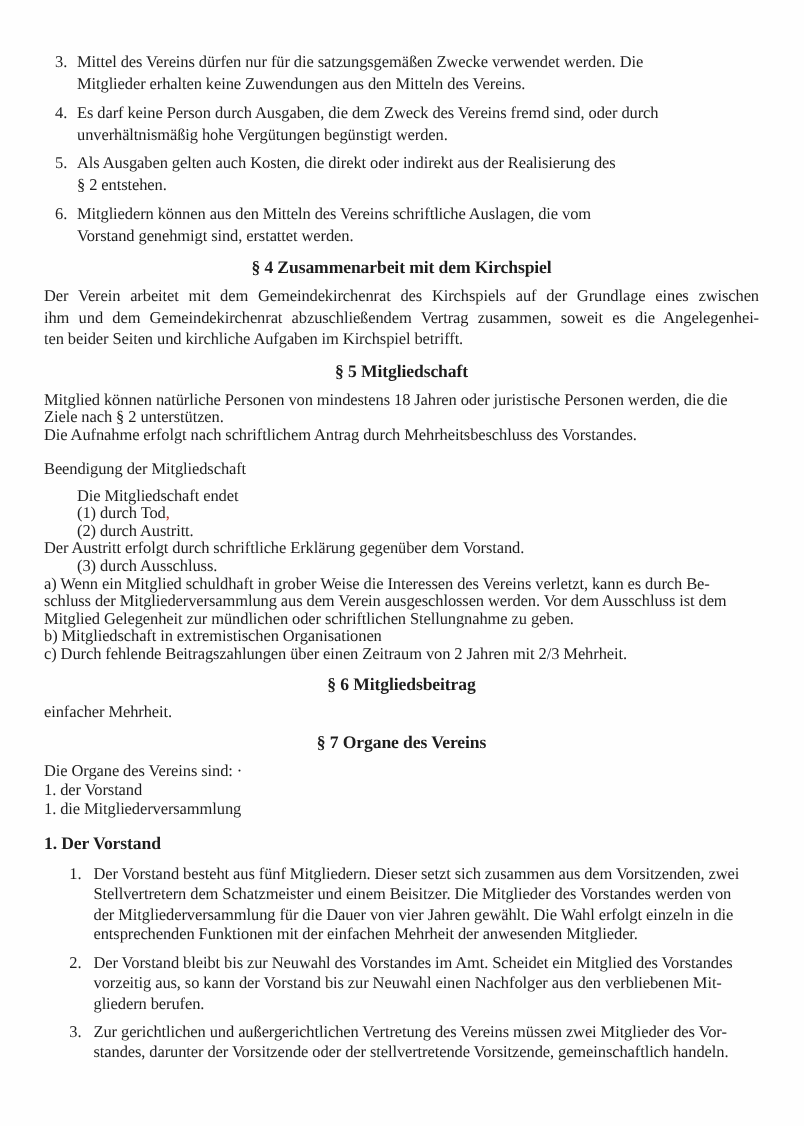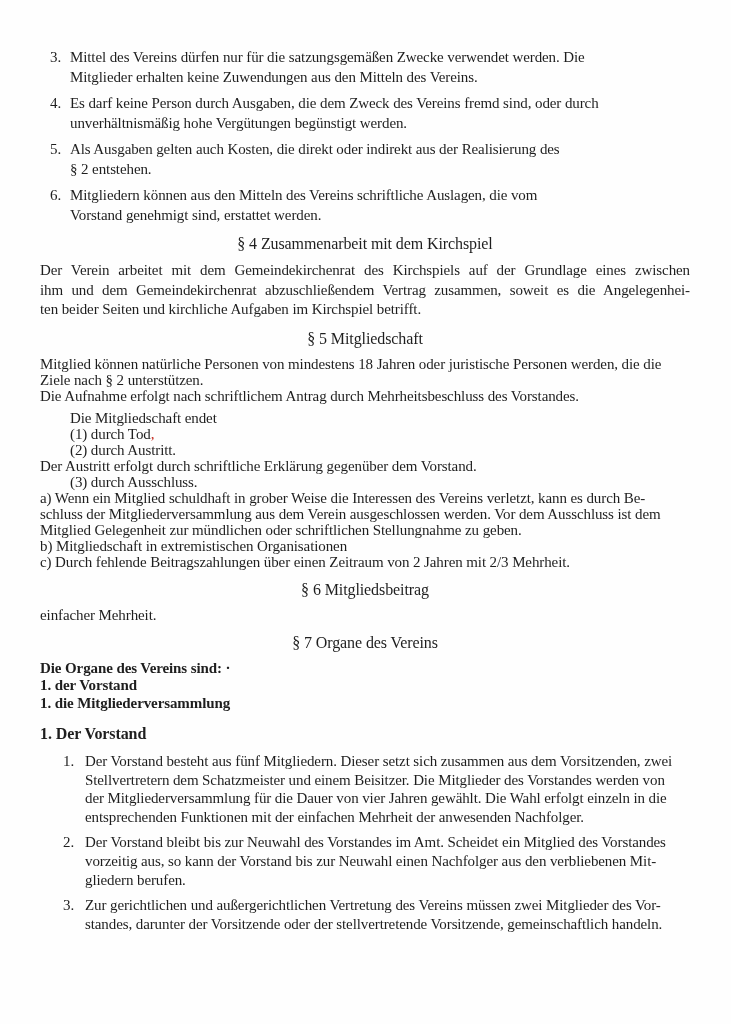--- a/index.html
+++ b/index.html
@@ -33,7 +33,7 @@
   .olv .lines .tline{line-height:18.6px;}
   
   .heading{
-    text-align:center;font-weight:normal;font-size:16px;
+    text-align:center;font-weight:bold;font-size:16px;
     line-height:20px;margin-top:9px;margin-bottom:7px;
     letter-spacing:-0.1px;
   }

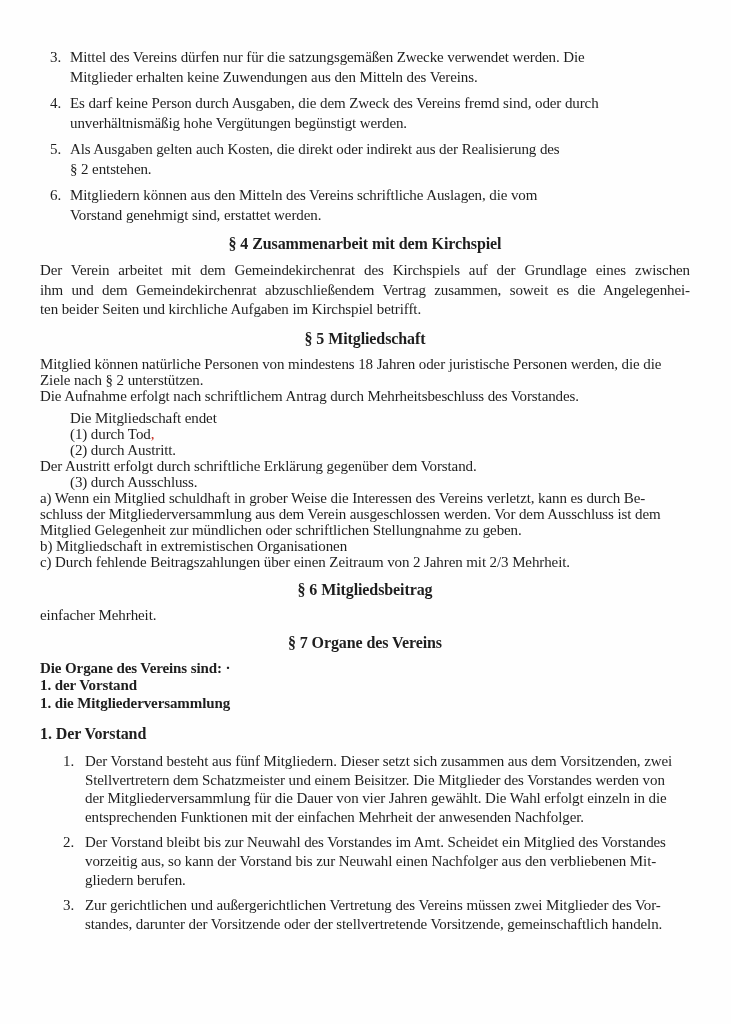--- a/index.html
+++ b/index.html
@@ -106,6 +106,7 @@
         <div class="tline">Die Aufnahme erfolgt nach schriftlichem Antrag durch Mehrheitsbeschluss des Vorstandes.</div>
       </div>
 
+    <div class="tline mt14">Beendigung der Mitgliedschaft</div>
 
     <div class="tight mt6">
       <div class="tline indent">Die Mitgliedschaft endet</div>

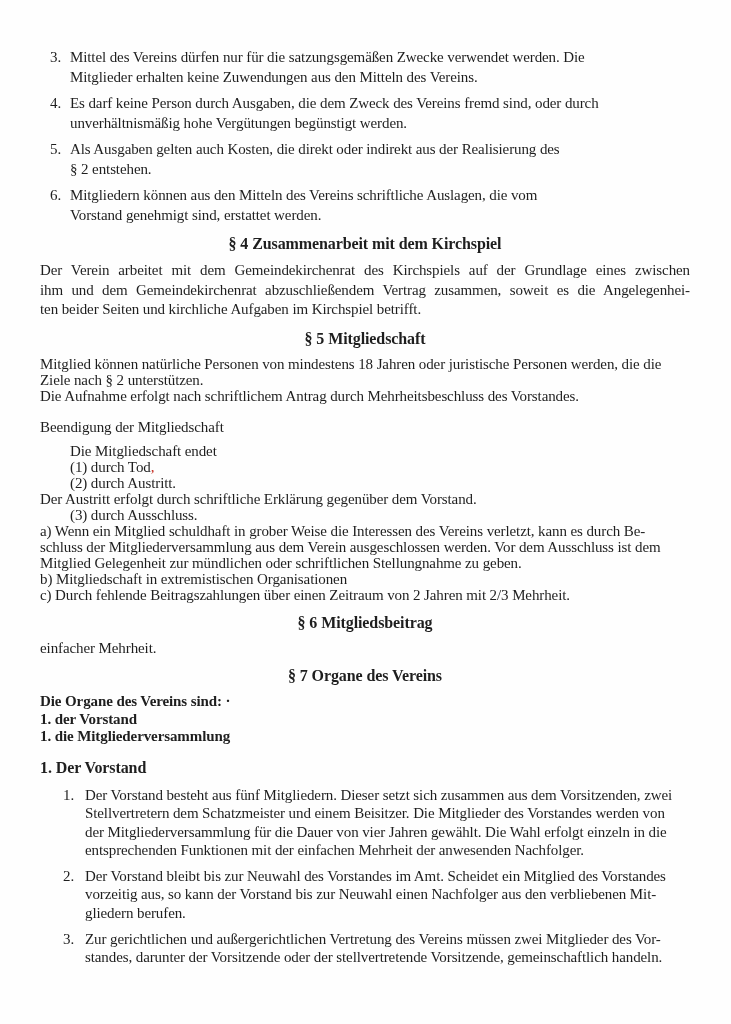--- a/index.html
+++ b/index.html
@@ -47,7 +47,7 @@
   
   .tight .tline{line-height:16px;}
   .mid .tline{line-height:17px;}
-  .organe .tline{line-height:17.5px;font-weight:bold;}
+  .organe .tline{line-height:17.5px;}
   .indent{padding-left:30px;}
   .red{color:#c4271b;}
   .mt6{margin-top:6px;}

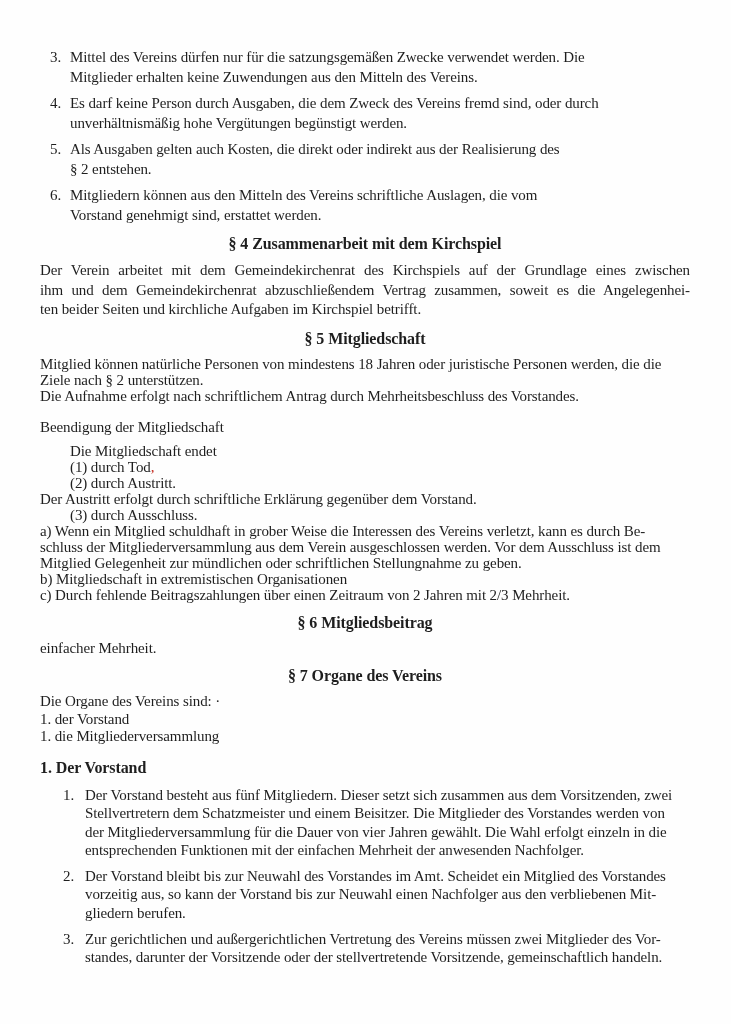--- a/index.html
+++ b/index.html
@@ -144,7 +144,7 @@
             <div class="tline">Der Vorstand besteht aus fünf Mitgliedern. Dieser setzt sich zusammen aus dem Vorsitzenden, zwei</div>
             <div class="tline">Stellvertretern dem Schatzmeister und einem Beisitzer. Die Mitglieder des Vorstandes werden von</div>
             <div class="tline">der Mitgliederversammlung für die Dauer von vier Jahren gewählt. Die Wahl erfolgt einzeln in die</div>
-            <div class="tline">entsprechenden Funktionen mit der einfachen Mehrheit der anwesenden Nachfolger.</div>
+            <div class="tline">entsprechenden Funktionen mit der einfachen Mehrheit der anwesenden Mitglieder.</div>
           </div>
       </div>
       <div class="olv">

